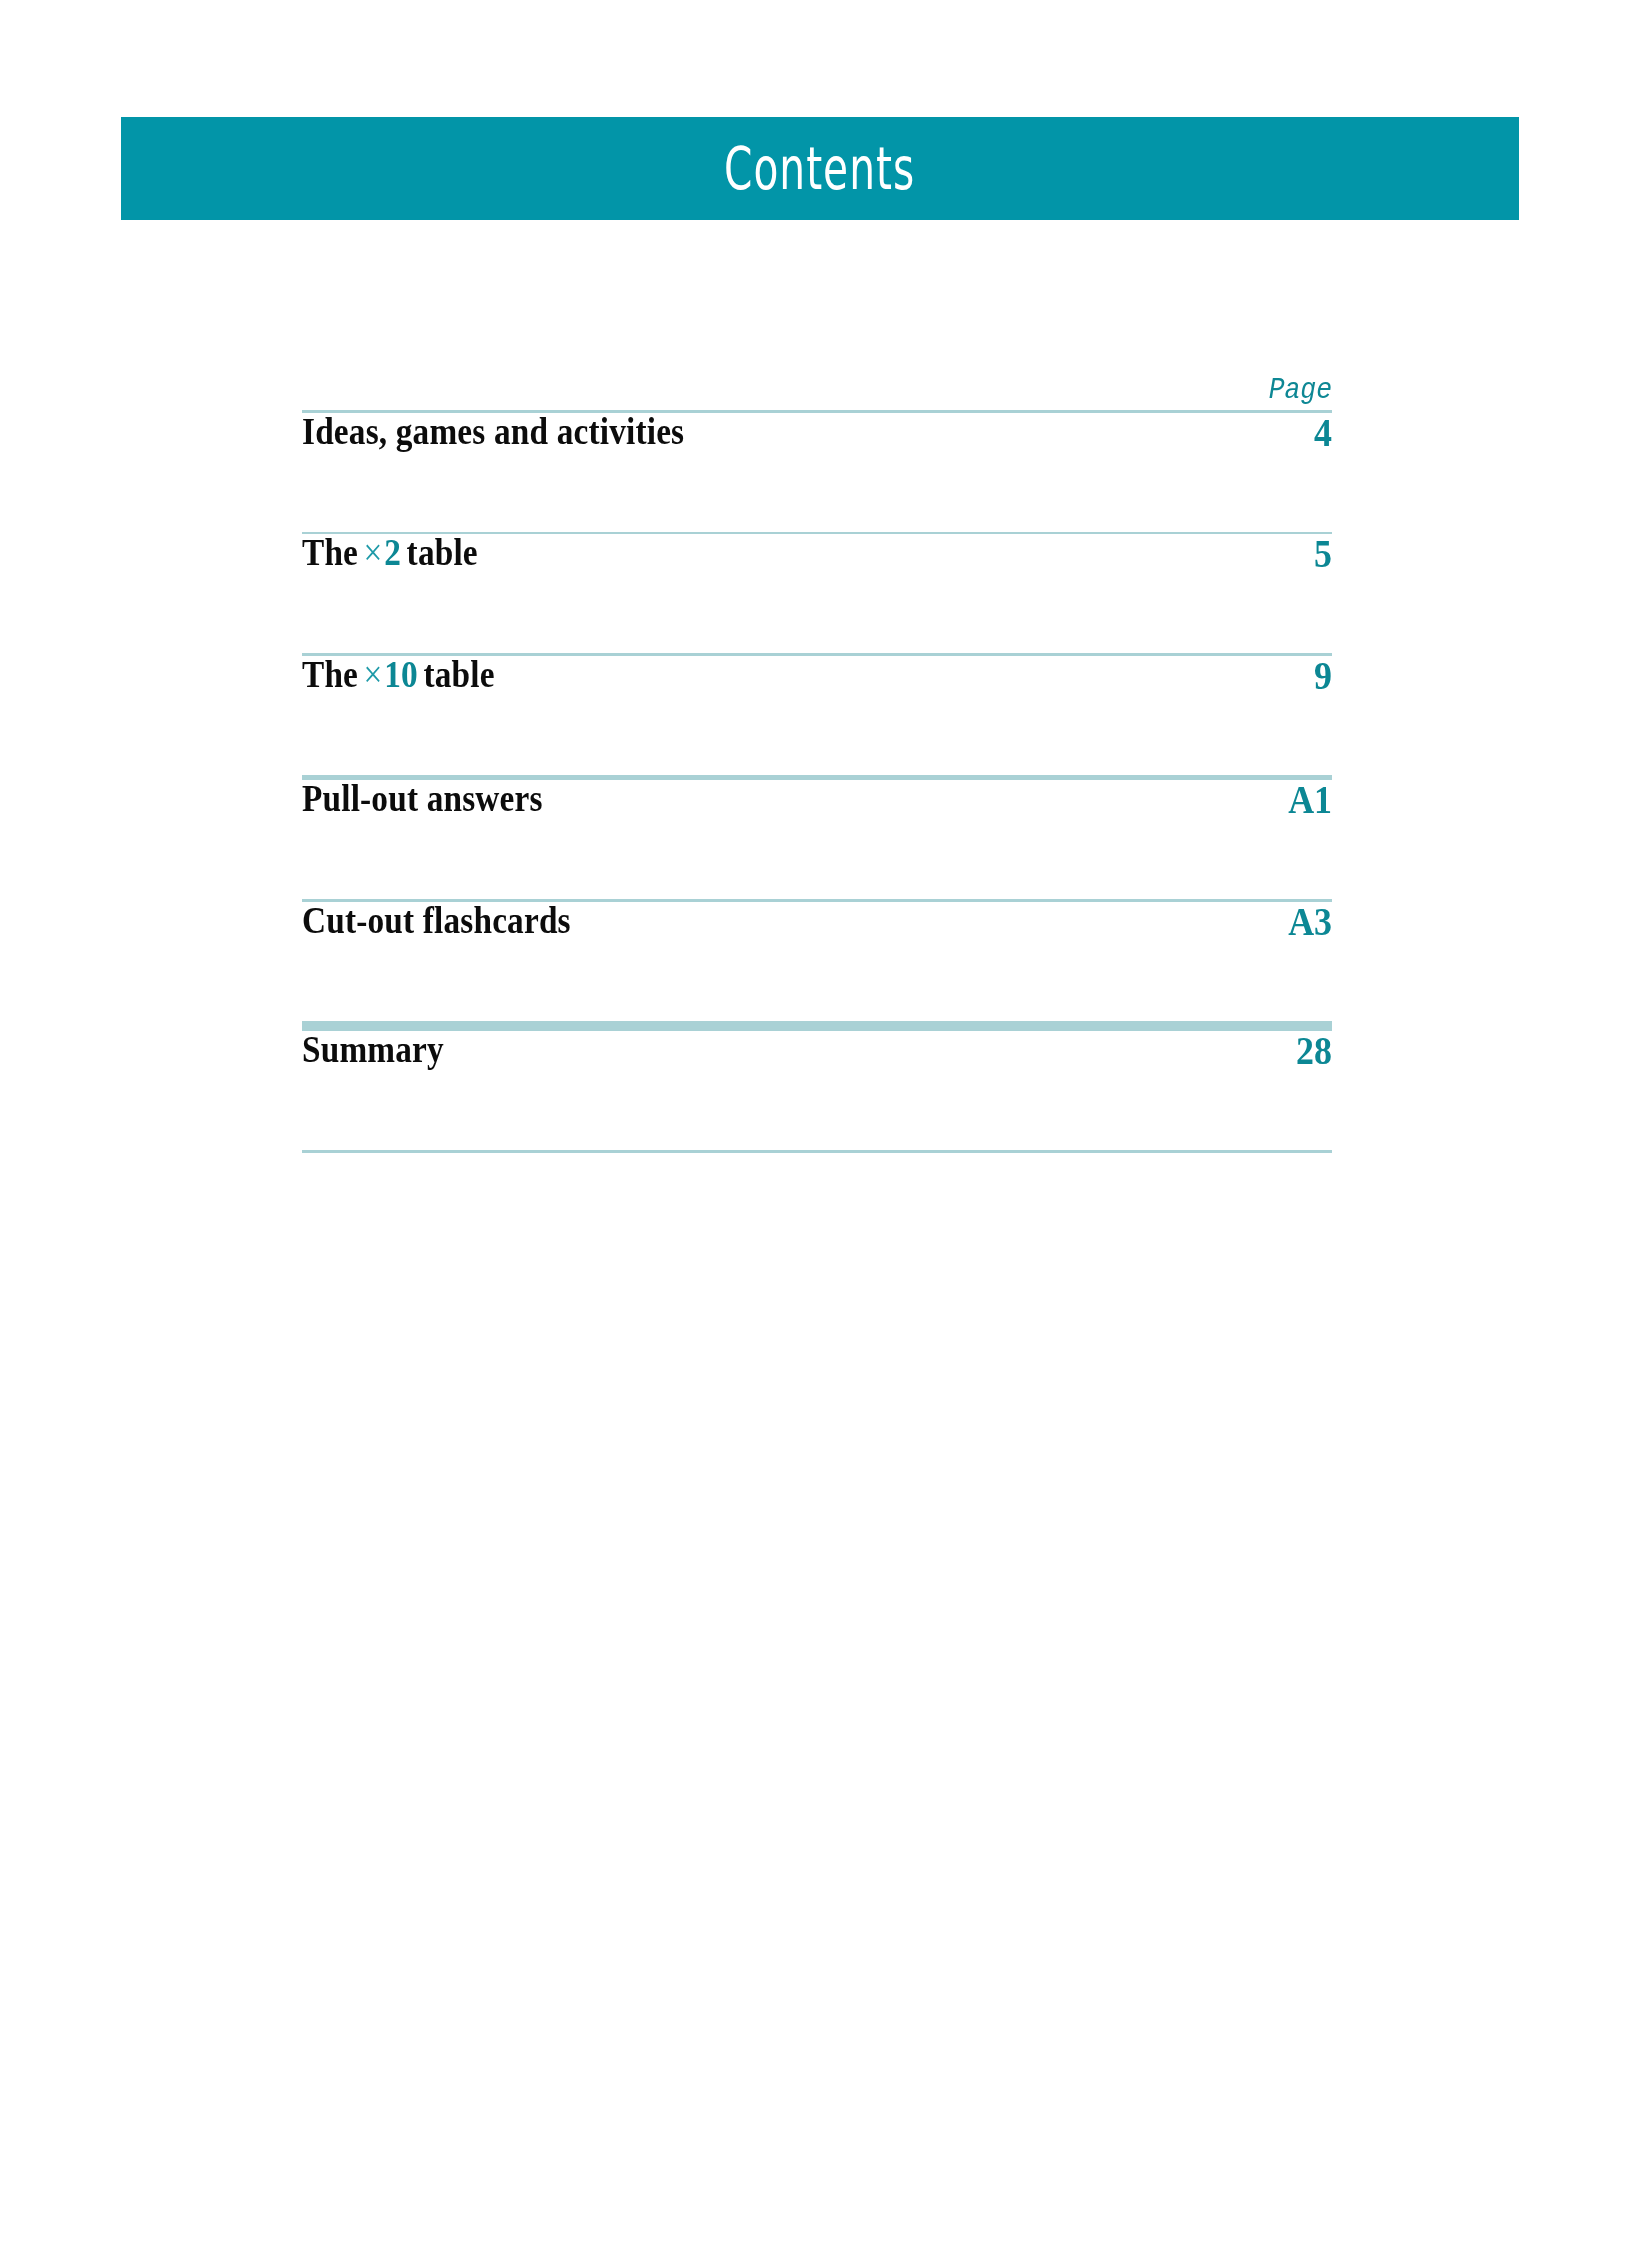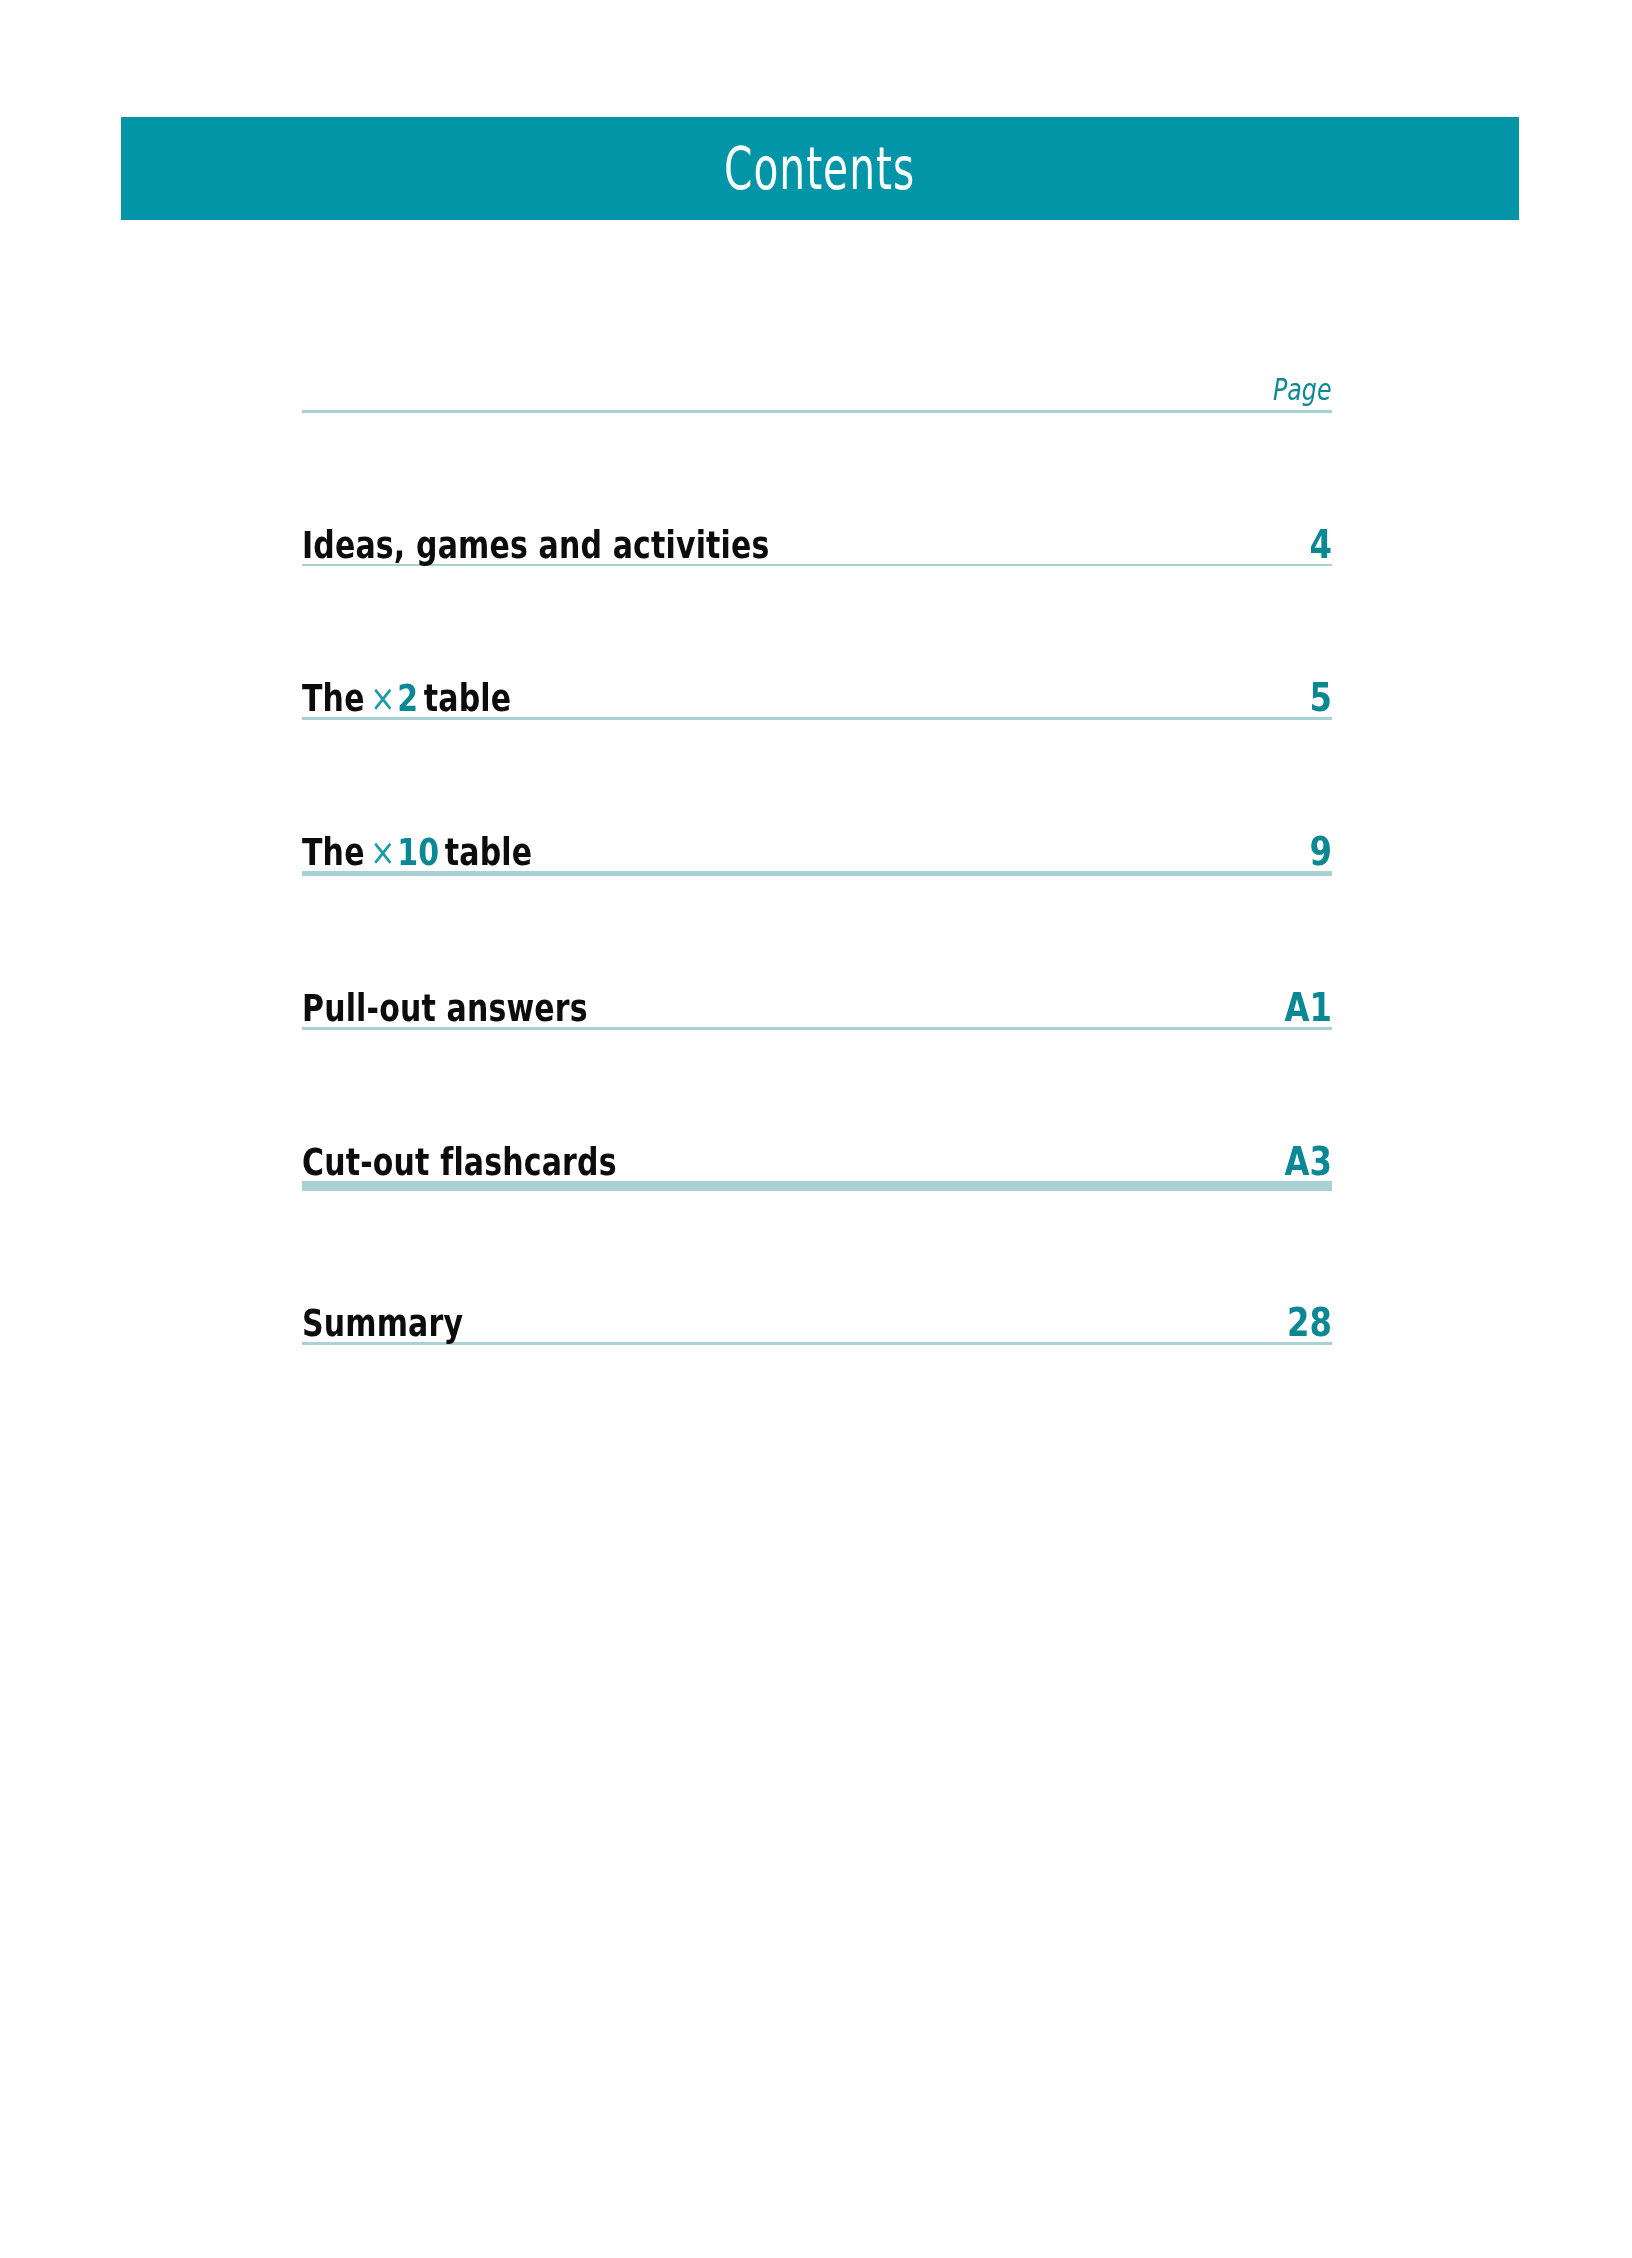--- a/index.html
+++ b/index.html
@@ -64,6 +64,7 @@
     height: 69px;
     padding-bottom: 5.3px;
     box-sizing: border-box;
+    font-family: Liberation Mono, monospace;
   }
   .toc-head-page {
     color: #0d8794;

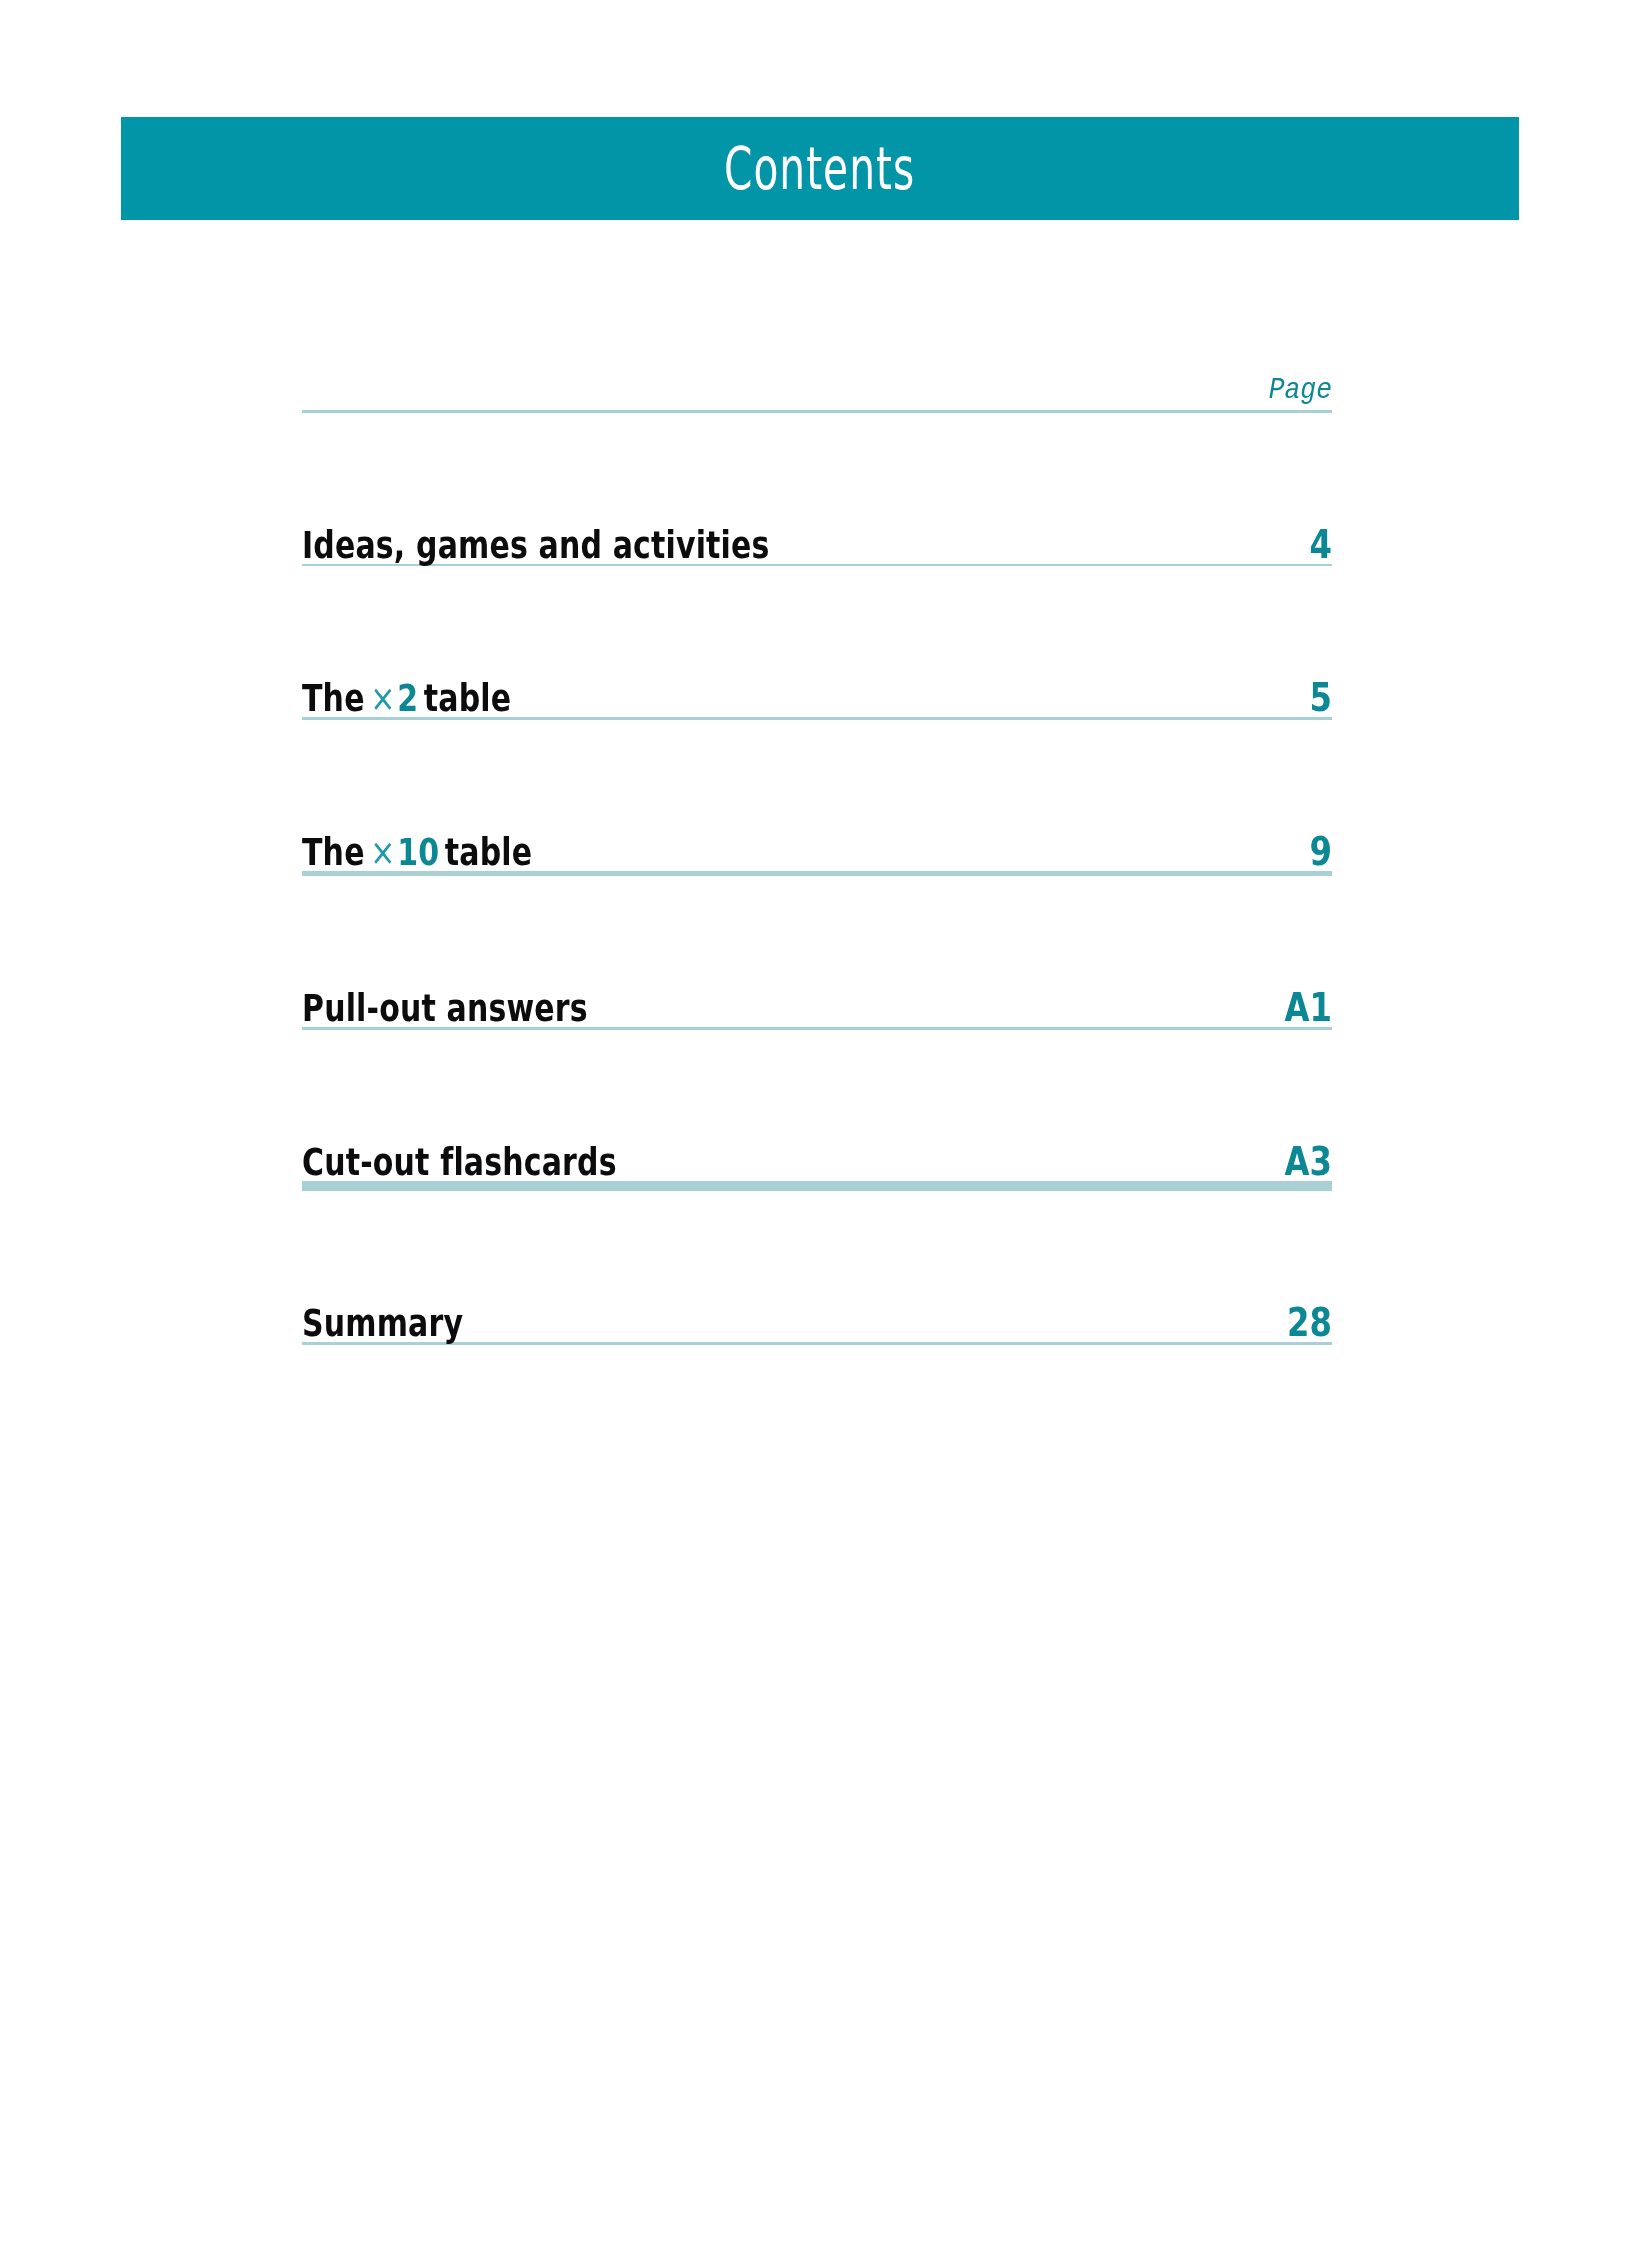--- a/index.html
+++ b/index.html
@@ -85,10 +85,11 @@
 
   .toc-row {
     display: flex;
-    align-items: flex-end;
+    align-items: flex-start;
     justify-content: space-between;
-    height: 151px;
+    height: 119px;
     box-sizing: border-box;
+    font-family: Liberation Serif, serif;
   }
 
   .toc-title {

